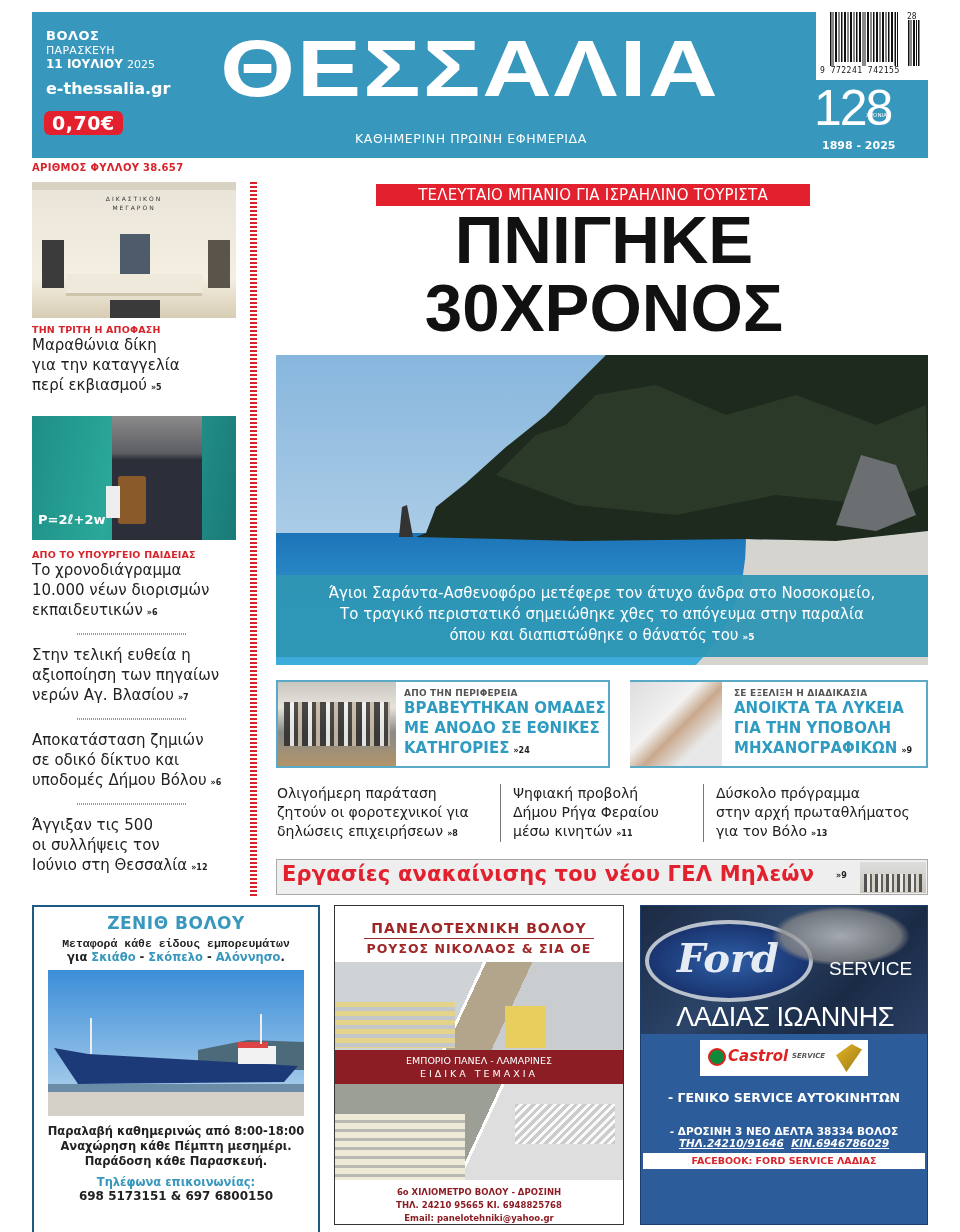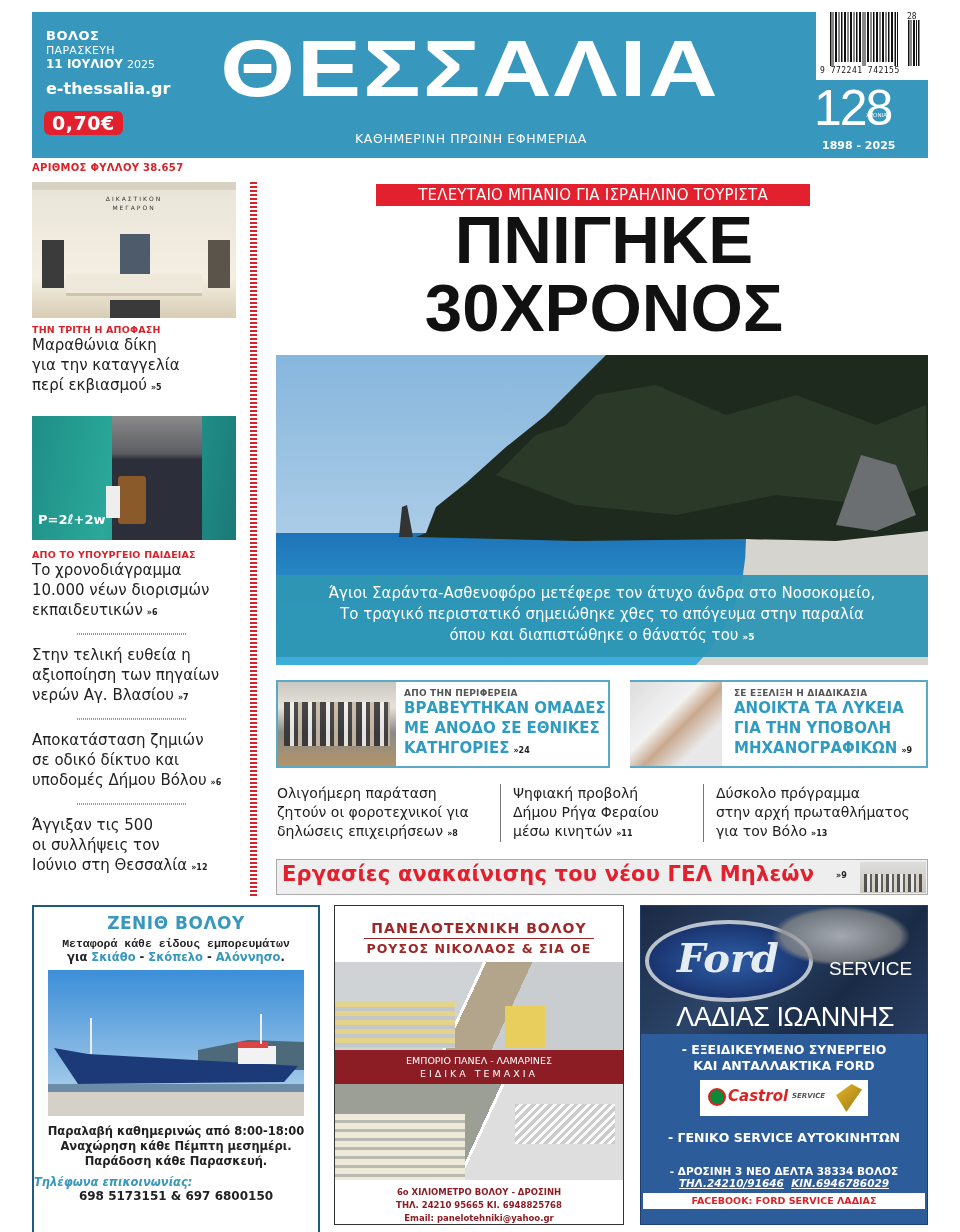--- a/index.html
+++ b/index.html
@@ -320,10 +320,6 @@
     <div class="abs" style="left:188px;top:52px;color:#fff;font-family:'Liberation Sans',sans-serif;font-size:19px;">SERVICE</div>
     <div class="abs" style="left:0;top:96px;width:288px;text-align:center;color:#fff;font-family:'Liberation Sans',sans-serif;font-size:27px;letter-spacing:-.5px;">ΛΑΔΙΑΣ ΙΩΑΝΝΗΣ</div>
   </div>
-  <div style="text-align:center;color:#fff;font-weight:bold;font-size:12.5px;line-height:16px;margin-top:8px;">
-    <div>- ΕΞΕΙΔΙΚΕΥΜΕΝΟ ΣΥΝΕΡΓΕΙΟ</div>
-    <div>ΚΑΙ ΑΝΤΑΛΛΑΚΤΙΚΑ FORD</div>
-  </div>
   <div style="margin:6px auto 0;width:168px;height:36px;background:#fff;position:relative;">
     <div class="abs" style="left:8px;top:8px;width:18px;height:18px;border-radius:50%;background:#0c8a3a;border:2px solid #d22;"></div>
     <div class="abs" style="left:28px;top:7px;color:#d22;font-style:italic;font-weight:bold;font-size:15px;">Castrol</div>

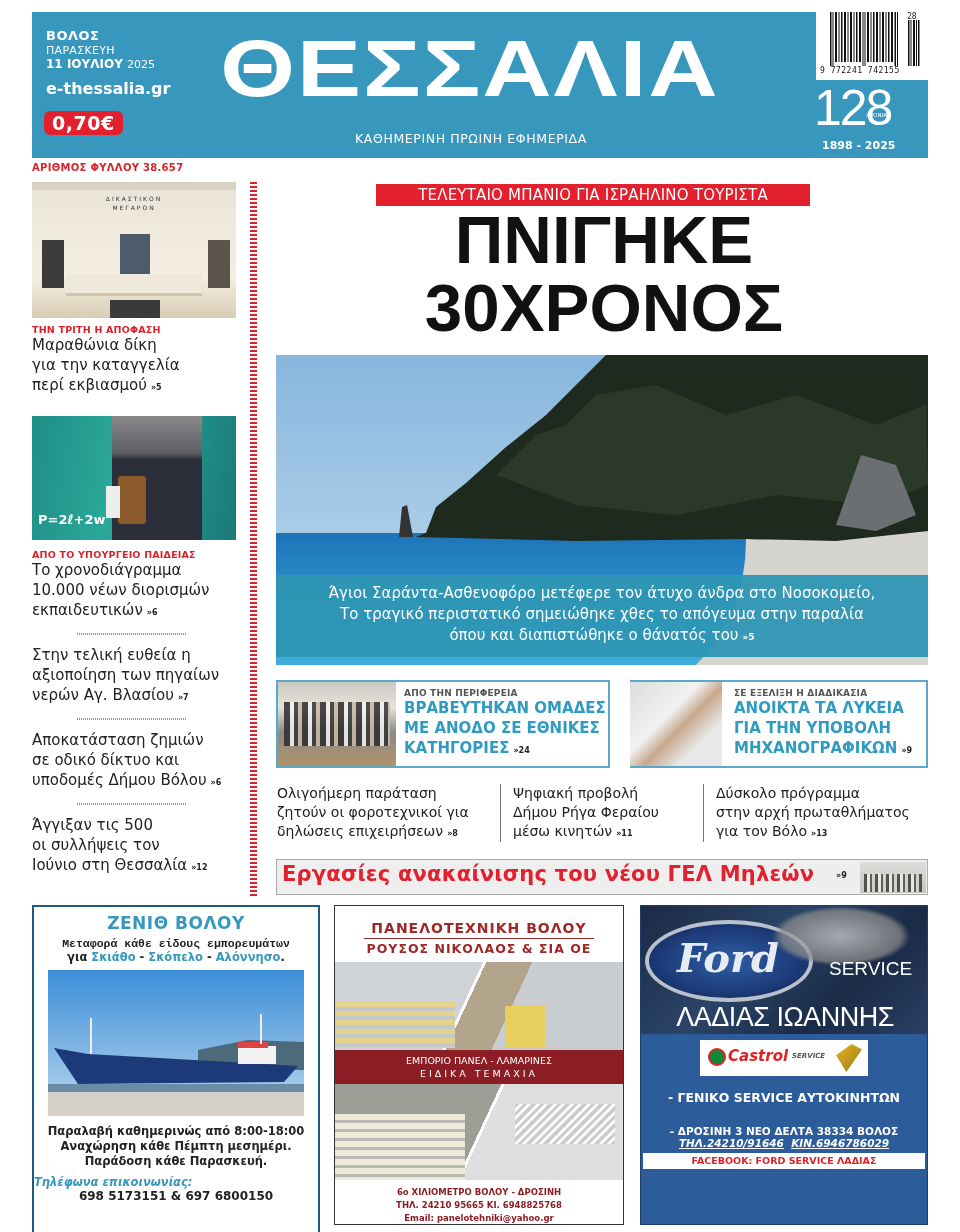--- a/index.html
+++ b/index.html
@@ -285,7 +285,7 @@
     <div>Αναχώρηση κάθε Πέμπτη μεσημέρι.</div>
     <div>Παράδοση κάθε Παρασκευή.</div>
   </div>
-  <div style="text-align:left;color:#3797bd;font-weight:bold;font-size:11.5px;margin-top:6px;font-style:italic;">Τηλέφωνα επικοινωνίας:</div>
+  <div style="text-align:center;color:#3797bd;font-weight:bold;font-size:11.5px;margin-top:6px;">Τηλέφωνα επικοινωνίας:</div>
   <div style="text-align:center;font-weight:bold;font-size:12px;">698 5173151 &amp; 697 6800150</div>
 </div>
 

